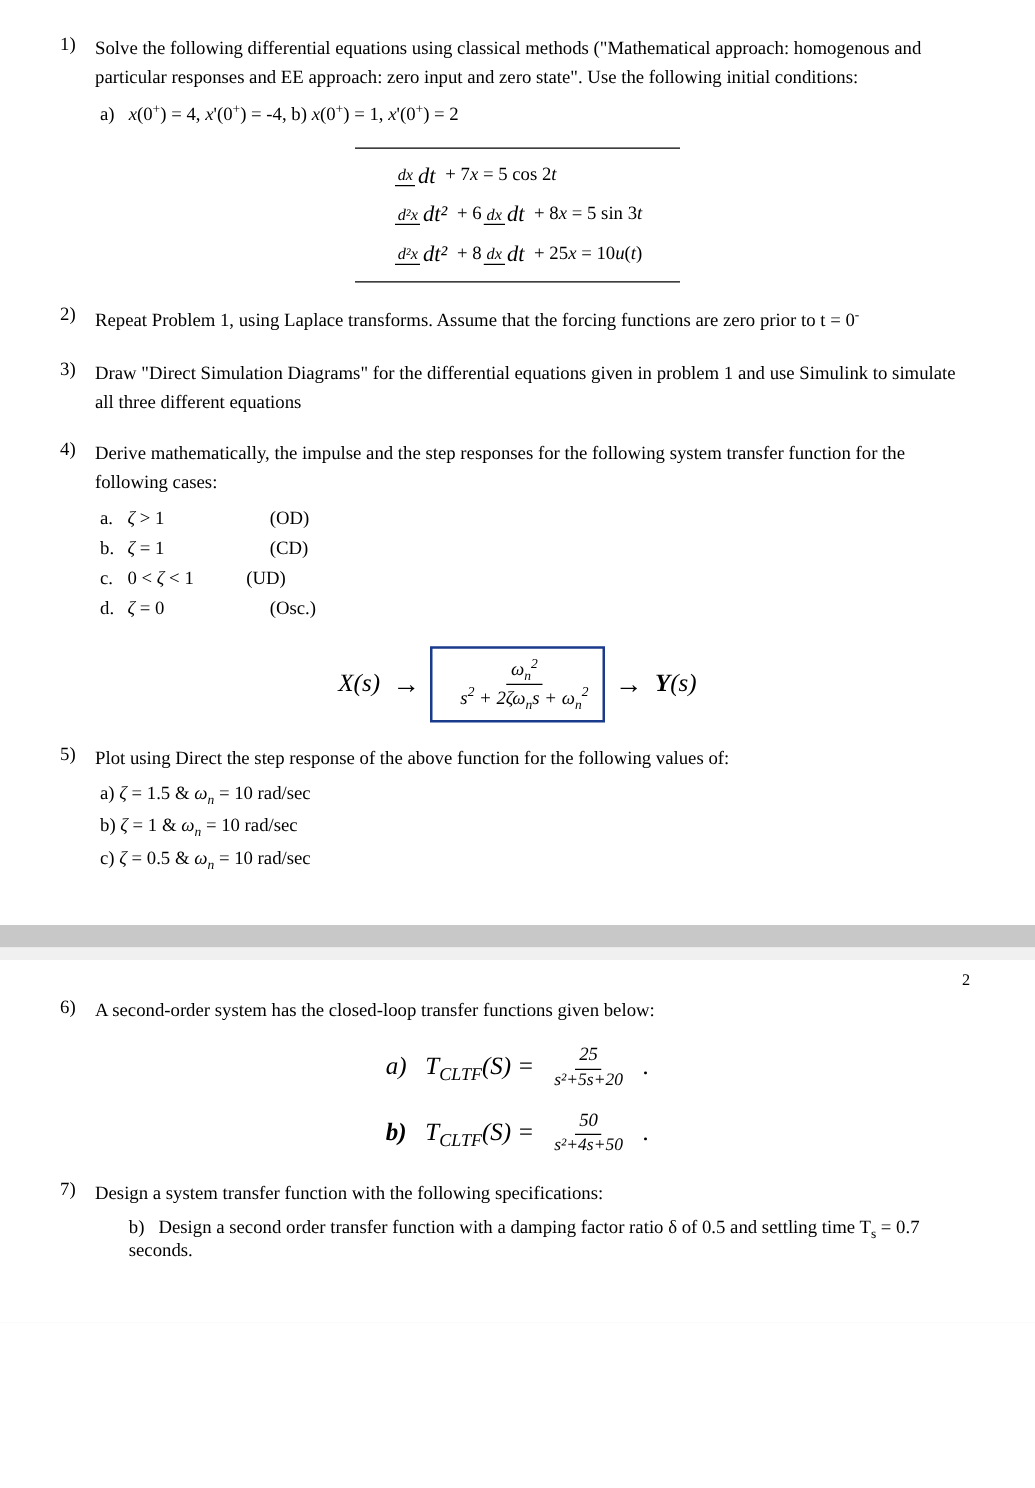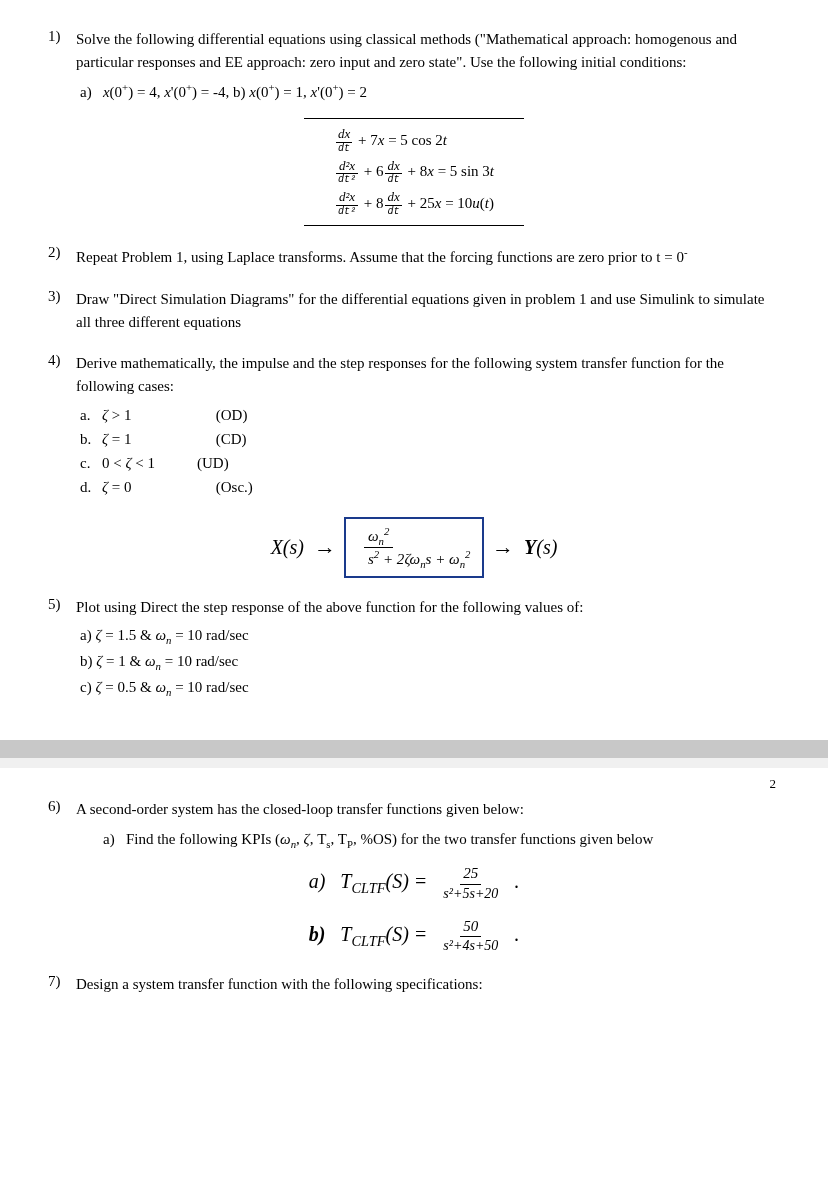--- a/index.html
+++ b/index.html
@@ -94,7 +94,8 @@
 
     .frac {
       display: inline-flex;
-      flex-direction: column;
+      flex-direction: row;
+      align-items: center;
       vertical-align: middle;
       margin: 0 2px;
     }

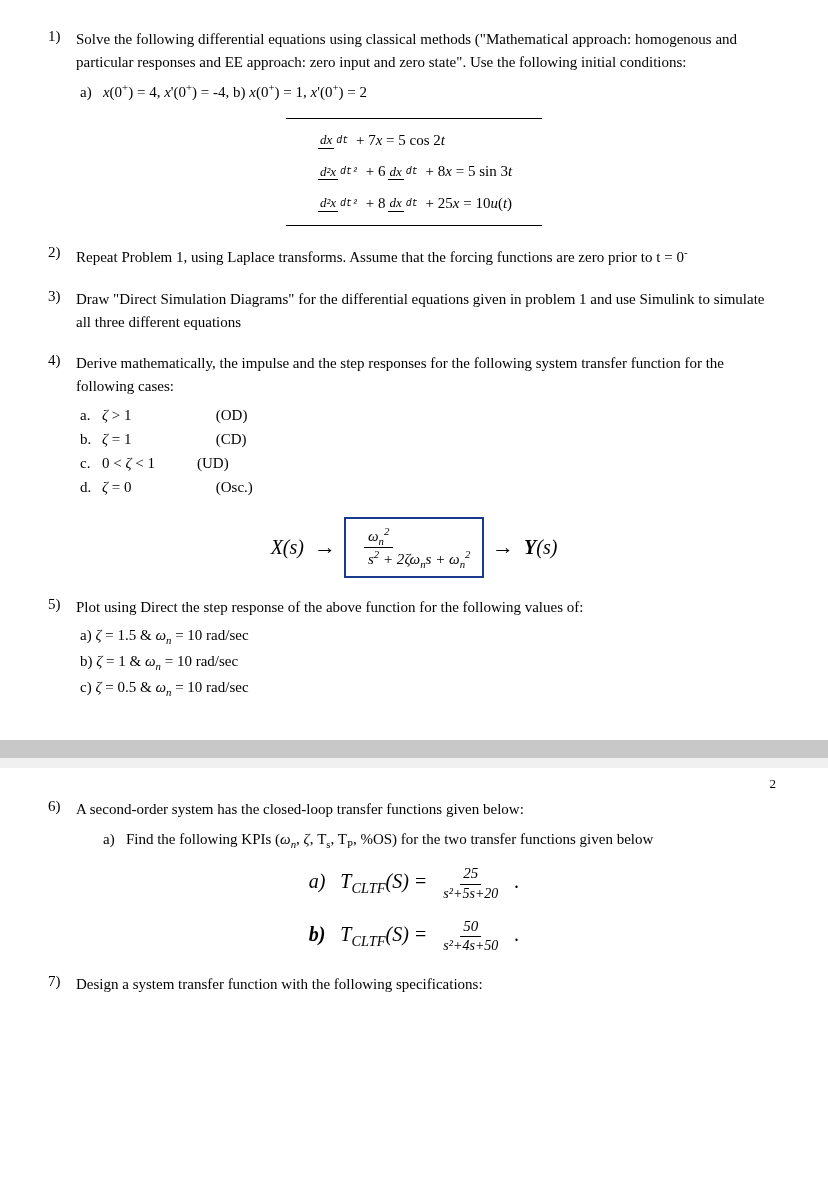--- a/index.html
+++ b/index.html
@@ -110,10 +110,9 @@
 
     .frac-den {
       padding: 0 2px;
-      font-size: 10px;
+      font-size: 18px;
       line-height: 1.2;
       text-align: center;
-      font-family: Liberation Mono, monospace;
     }
 
     .sub-list {

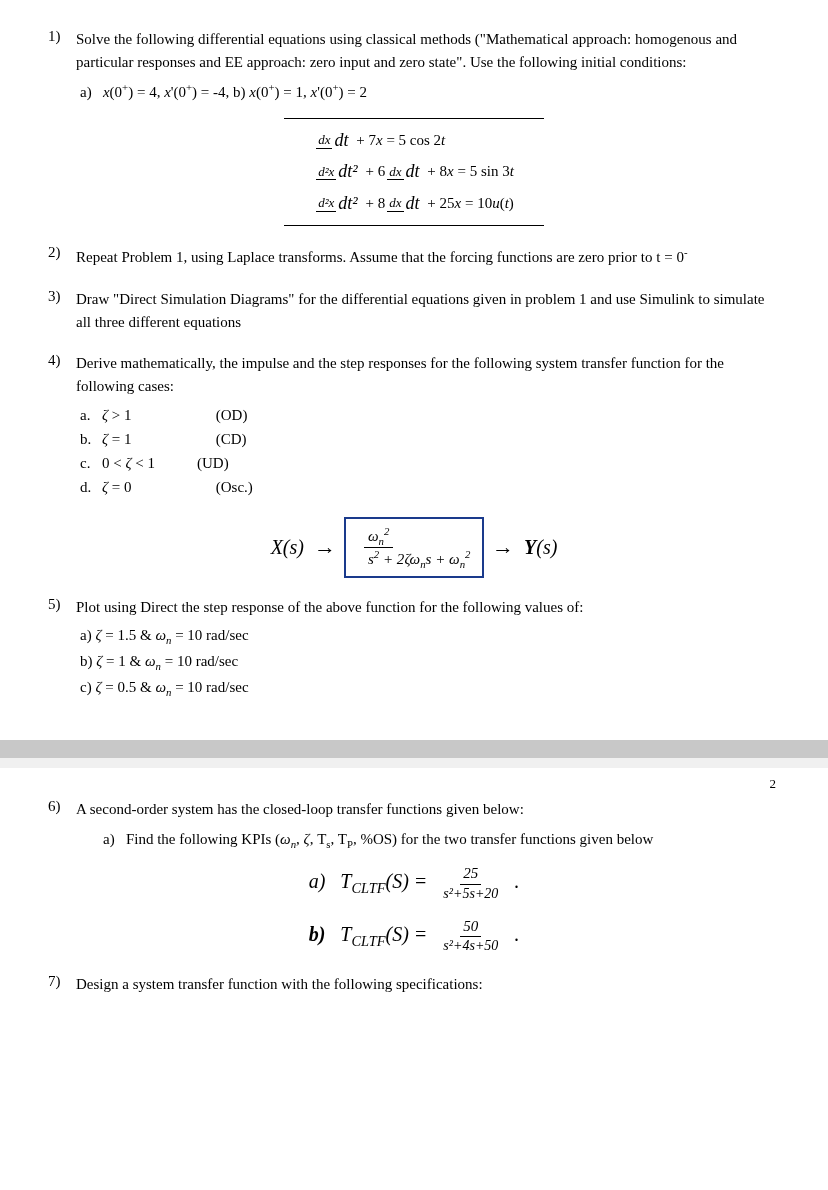--- a/index.html
+++ b/index.html
@@ -154,7 +154,7 @@
       padding: 6px 7px 6px 18px;
       display: flex;
       flex-direction: column;
-      align-items: flex-start;
+      align-items: center;
       margin: 0 4px;
       min-width: 140px;
     }

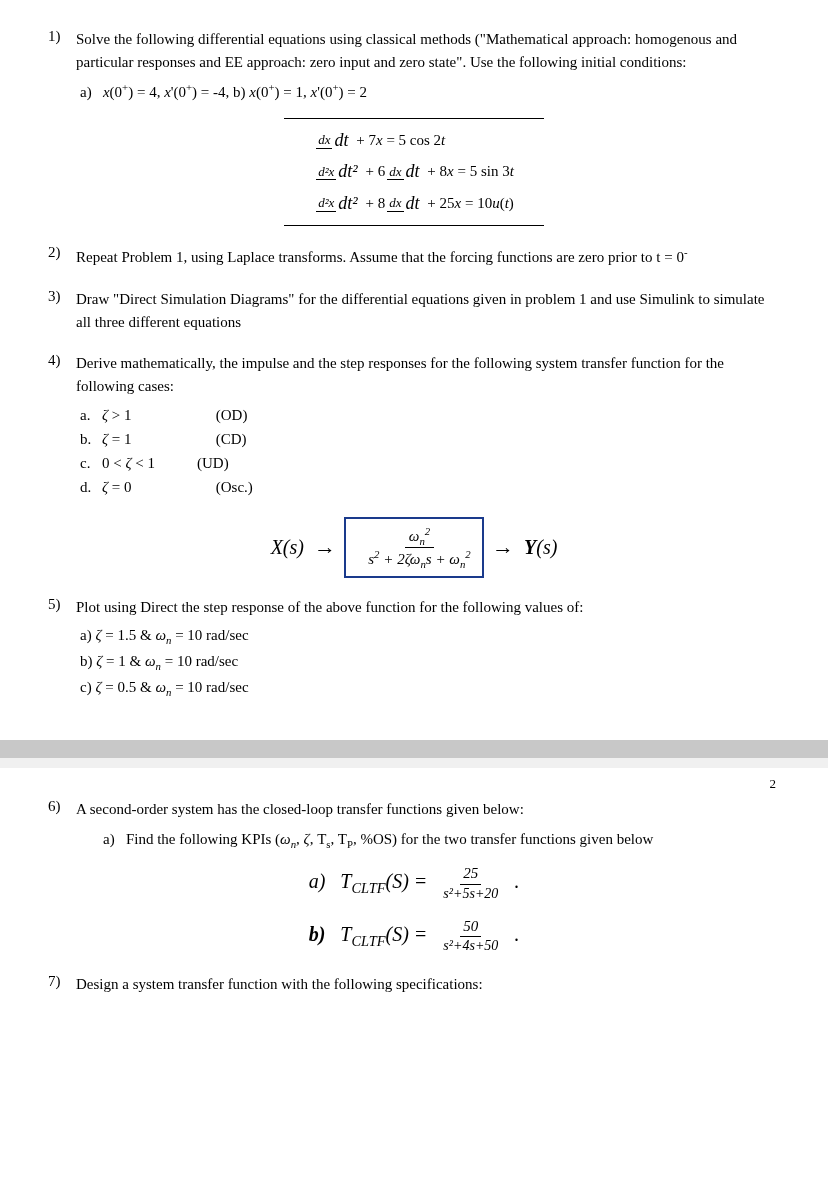--- a/index.html
+++ b/index.html
@@ -375,10 +375,6 @@
           </span>
         </div>
 
-        <div style="margin-left:55px; margin-top:10px;">
-          <span>a)</span>&nbsp;&nbsp;
-          <span>Find the following KPIs (<span style="font-style:italic;">ω<sub>n</sub></span>, <span style="font-style:italic;">ζ</span>, T<sub>s</sub>, T<sub>P</sub>, %OS) for the two transfer functions given below</span>
-        </div>
 
         <div class="center-formula" style="margin:14px 0 8px 0;">
           <span class="formula-large">

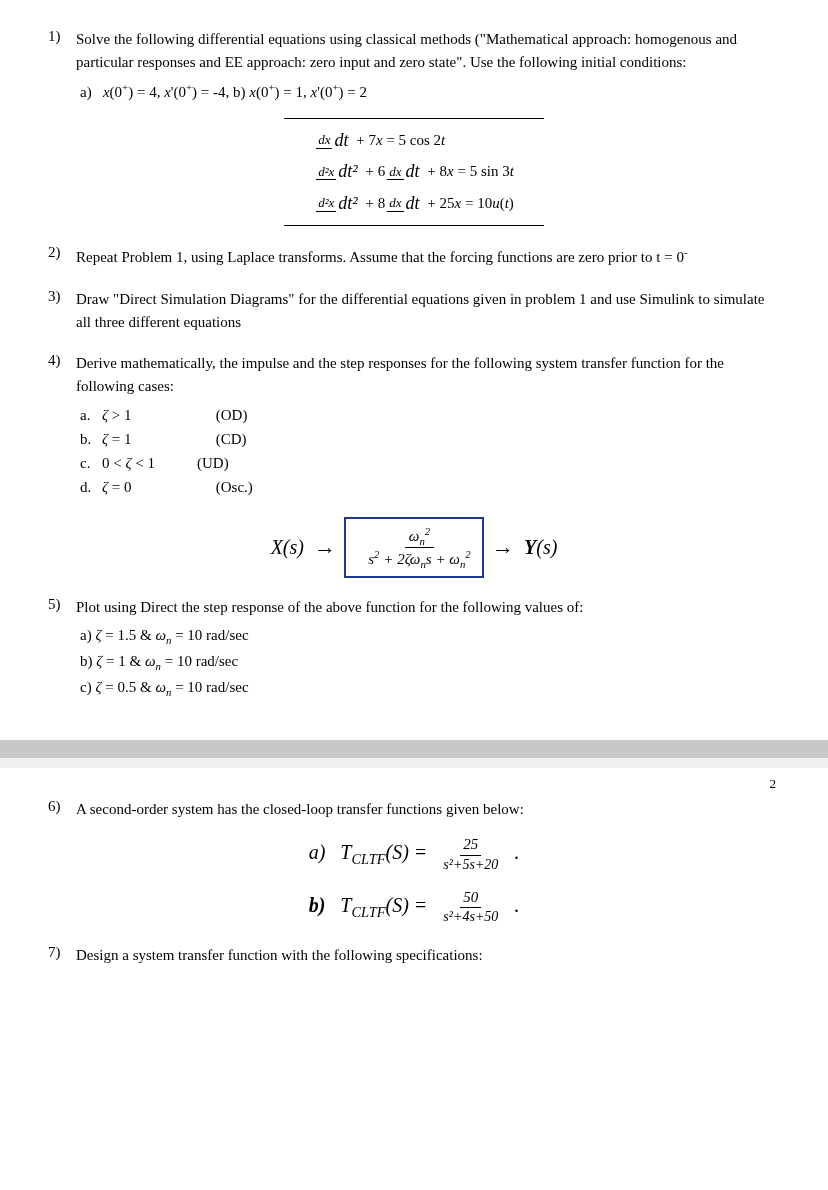--- a/index.html
+++ b/index.html
@@ -406,6 +406,10 @@
             Design a system transfer function with the following specifications:
           </span>
         </div>
+        <div style="margin-left:55px; margin-top:6px;">
+          <span>b)</span>&nbsp;&nbsp;
+          <span>Design a second order transfer function with a damping factor ratio δ of 0.5 and settling time T<sub>s</sub> = 0.7 seconds.</span>
+        </div>
       </div>
 
     </div>

